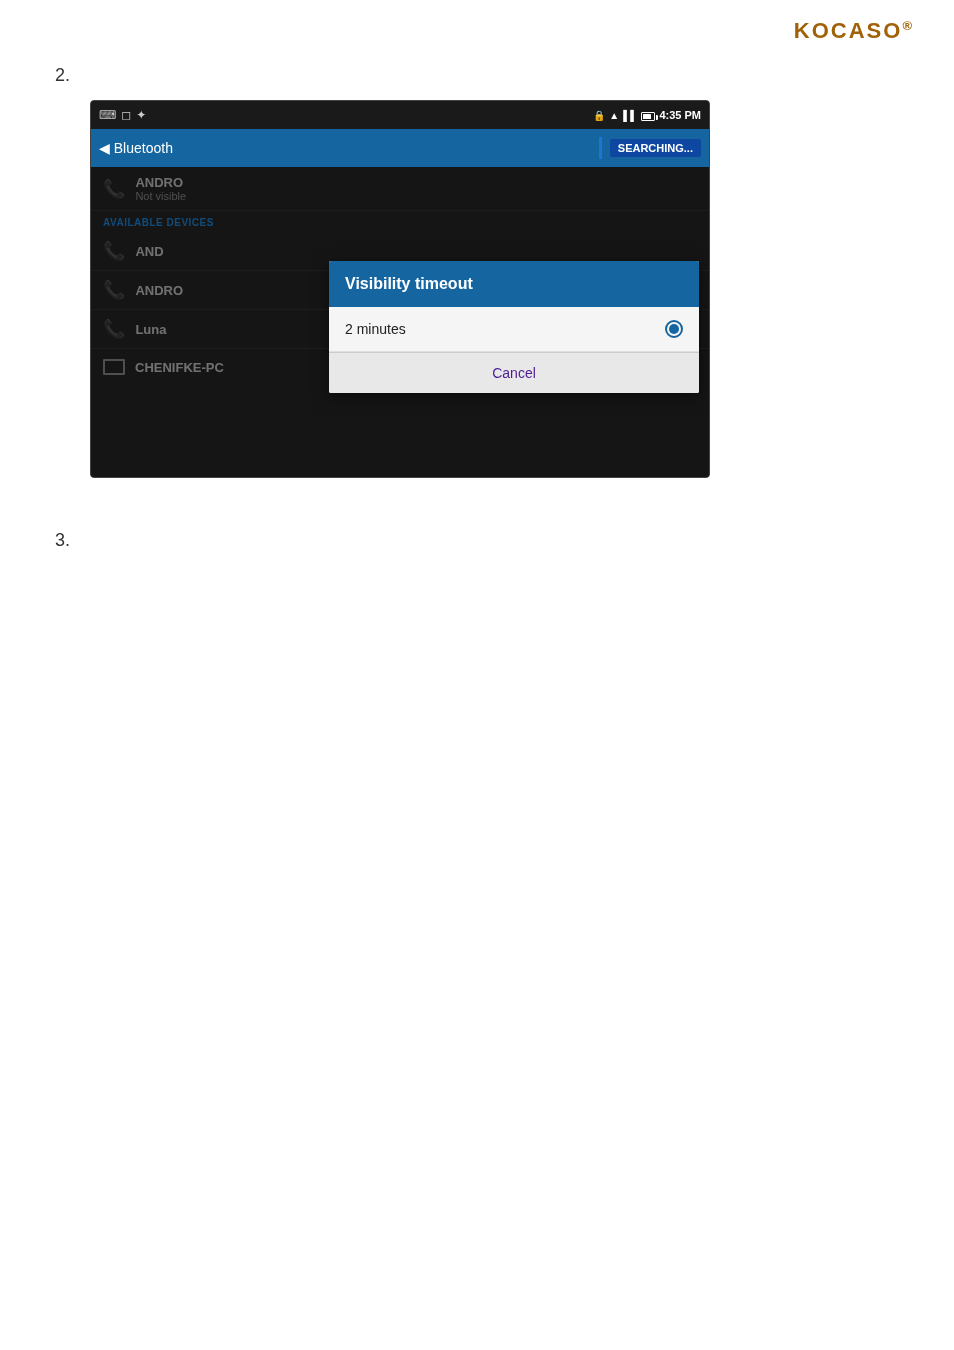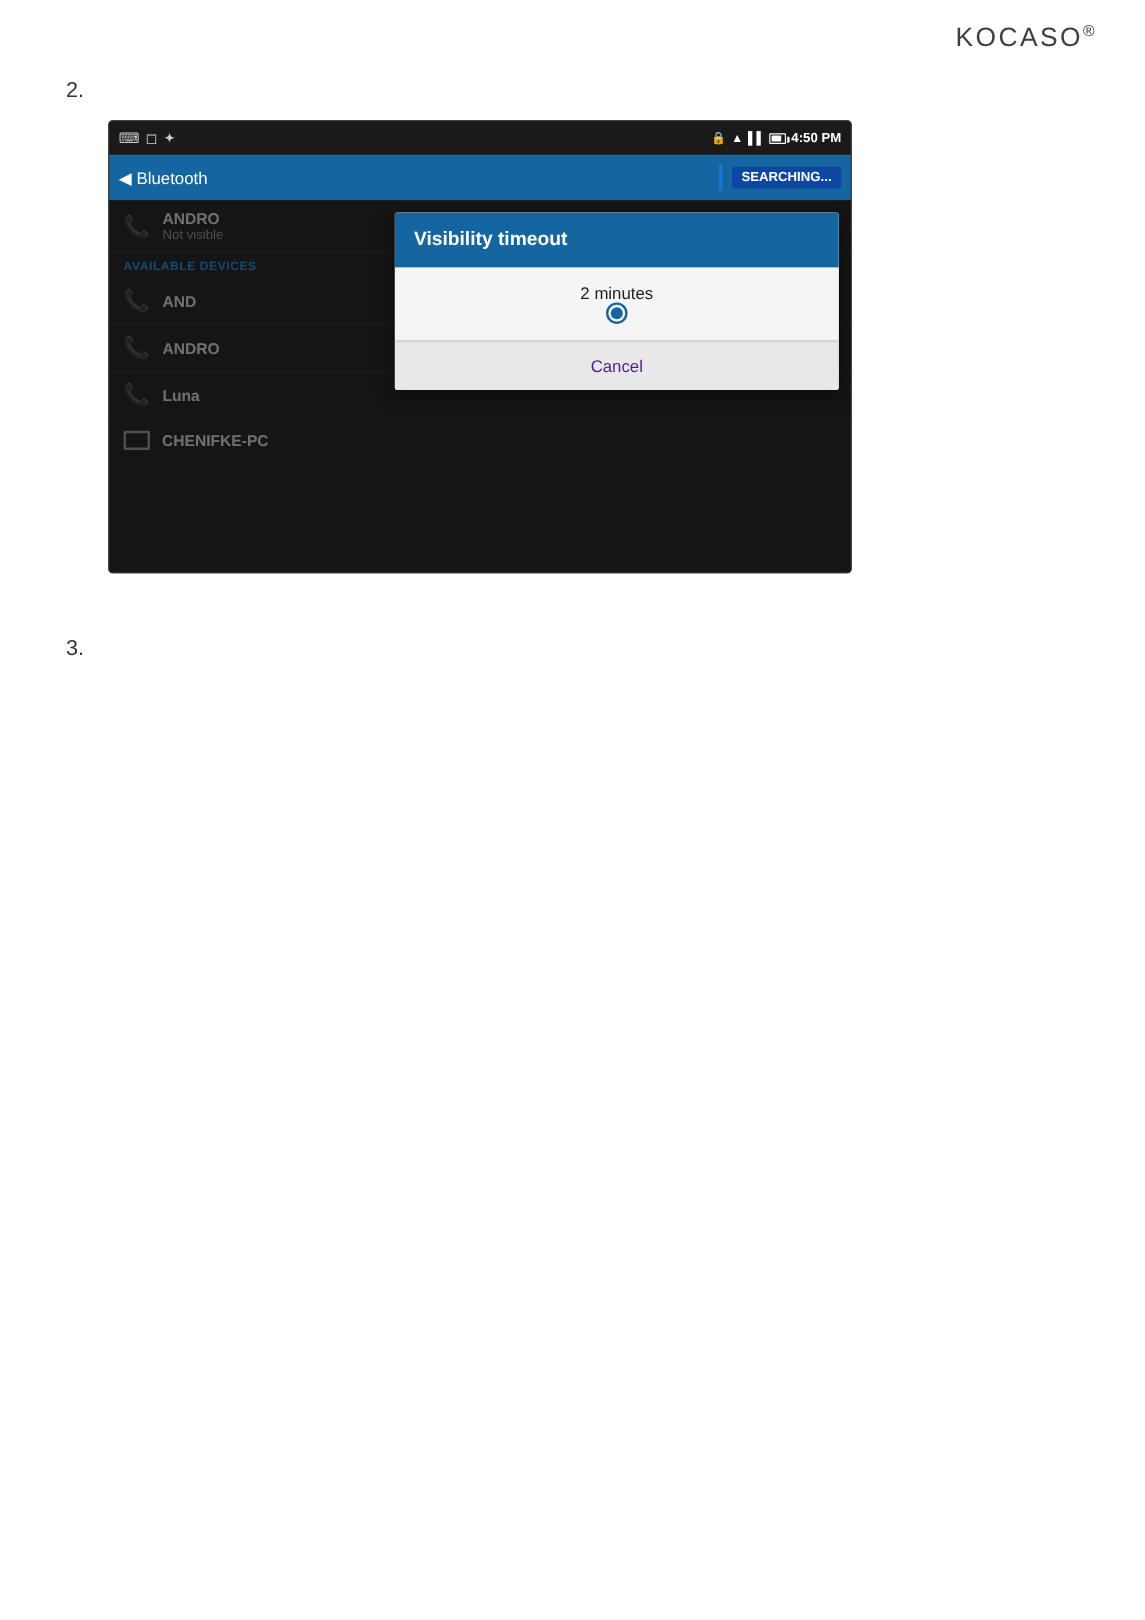--- a/index.html
+++ b/index.html
@@ -17,9 +17,9 @@
       top: 18px;
       right: 40px;
       font-size: 22px;
-      font-weight: normal;
+      font-weight: bold;
       letter-spacing: 2px;
-      color: #404040;
+      color: #a16207;
     }
     .logo-area sup {
       font-size: 13px;

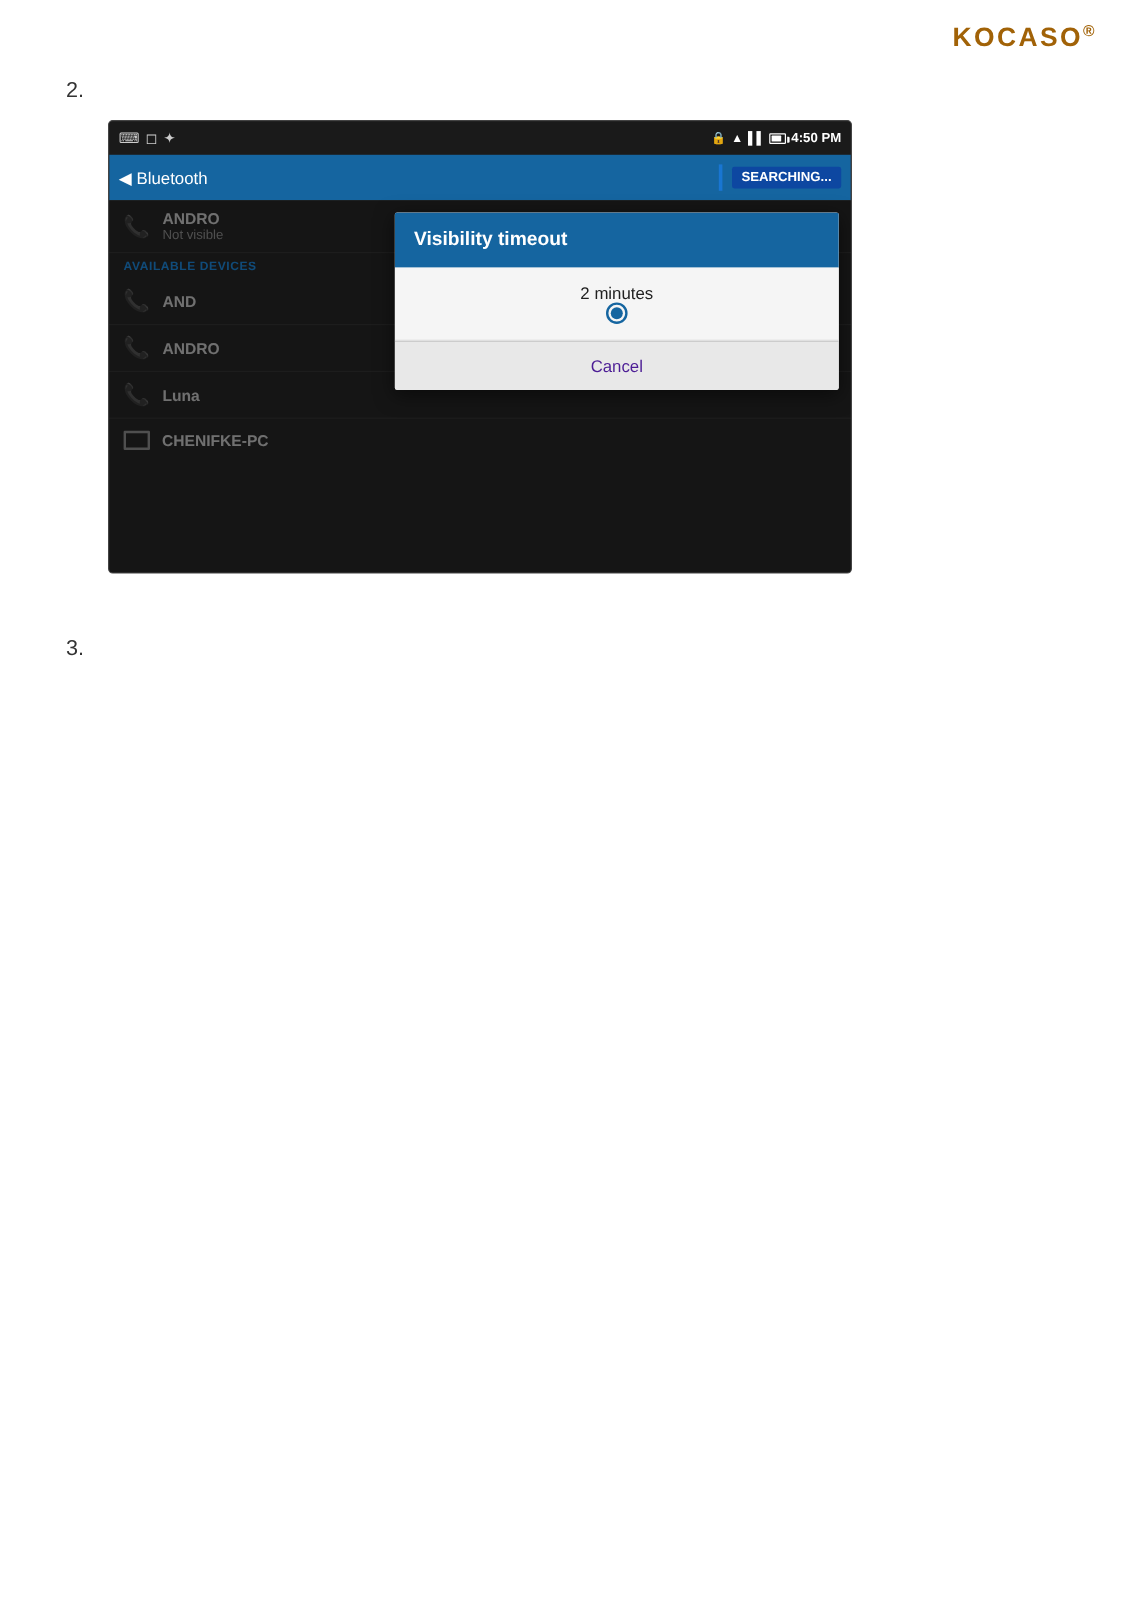--- a/index.html
+++ b/index.html
@@ -293,7 +293,7 @@
       <span>
         <span class="battery-icon"></span>
       </span>
-      <span style="font-size:11px;font-weight:bold;">4:50 PM</span>
+      <span style="font-size:11px;font-weight:bold;">4:35 PM</span>
     </div>
   </div>
 

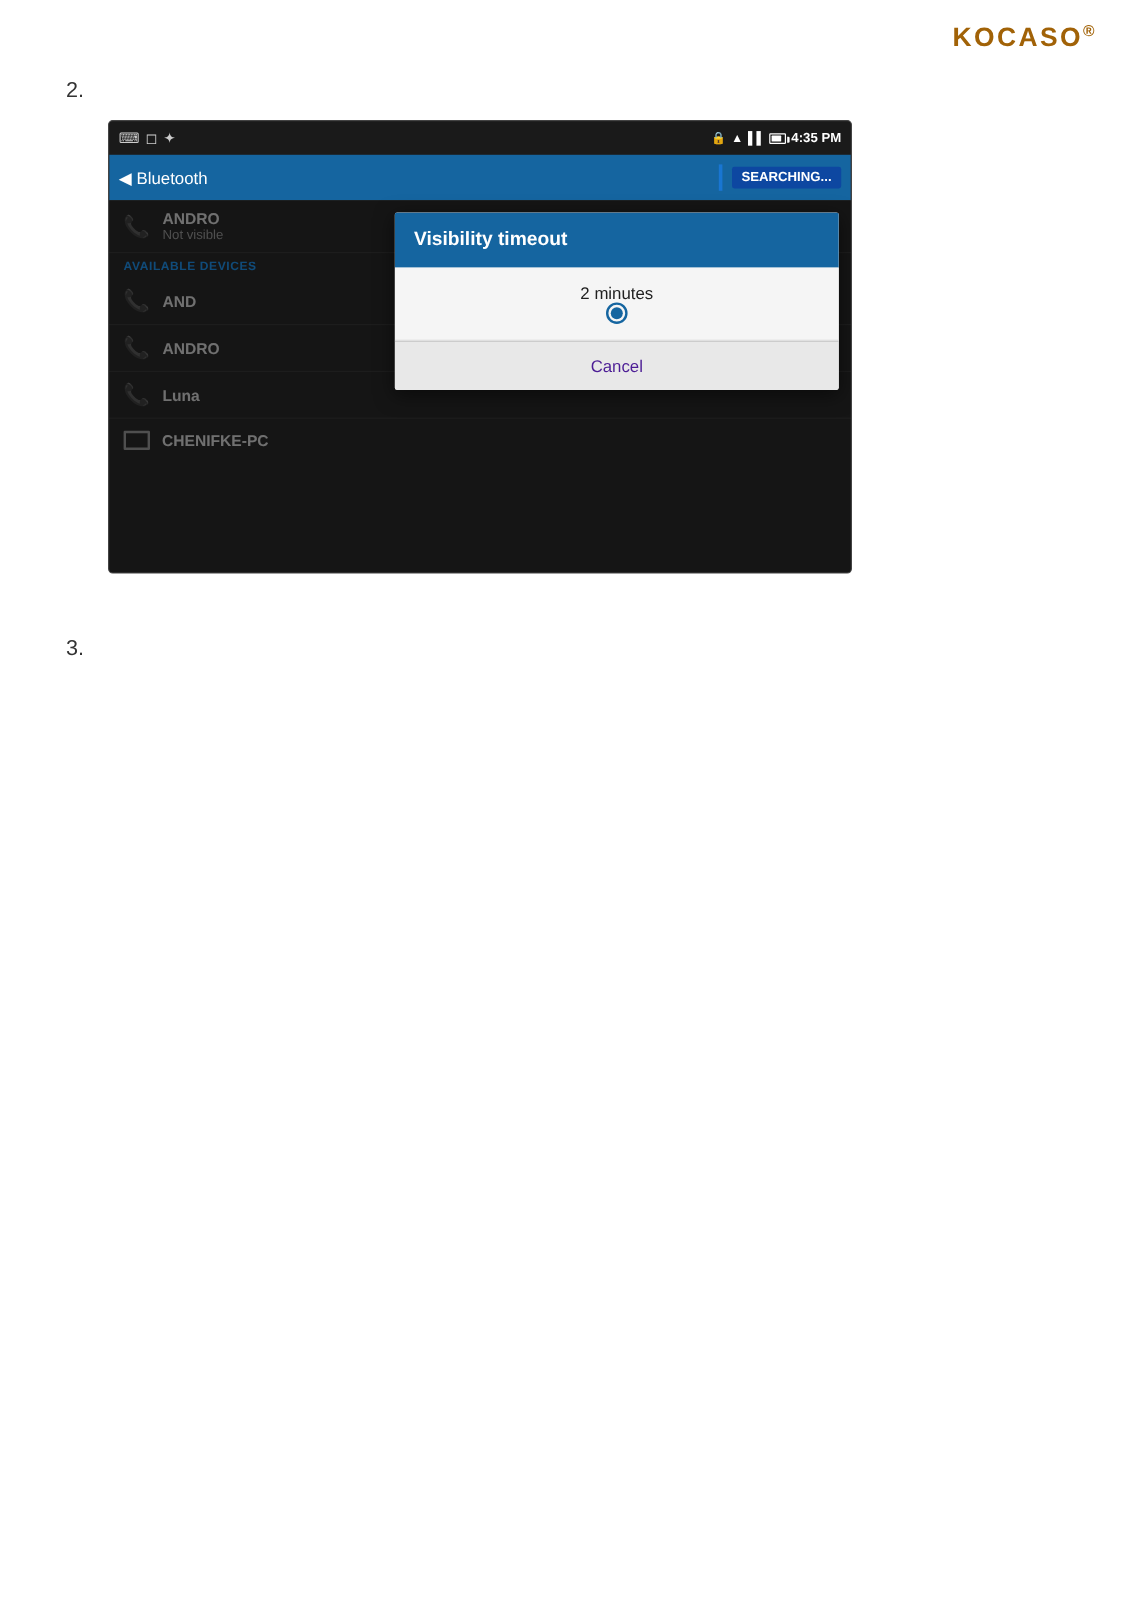--- a/index.html
+++ b/index.html
@@ -183,7 +183,7 @@
       height: 100%;
       background: rgba(0,0,0,0.5);
       display: flex;
-      align-items: flex-start;
+      align-items: center;
       justify-content: flex-end;
       padding-top: 10px;
       padding-right: 0;

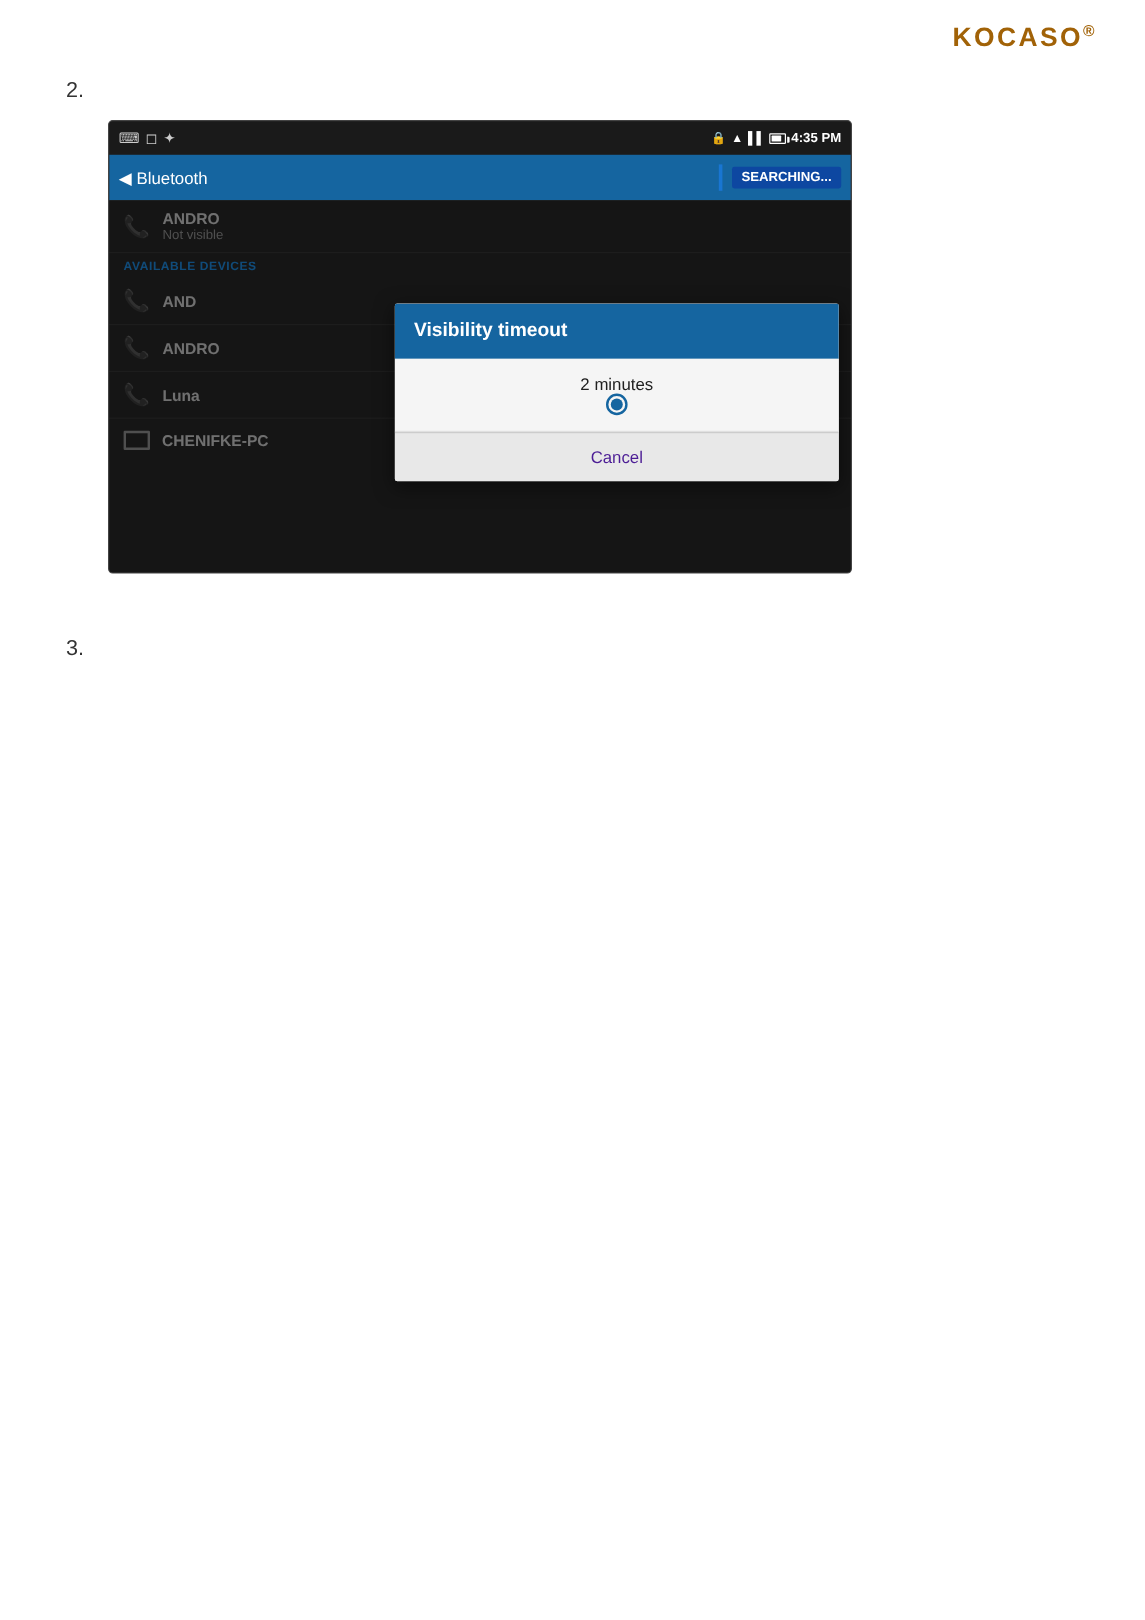--- a/index.html
+++ b/index.html
@@ -213,7 +213,6 @@
       border-bottom: 1px solid #e0e0e0;
       cursor: pointer;
       background: #f5f5f5;
-      flex-direction: column;
     }
     .dialog-option-text {
       color: #212121;

